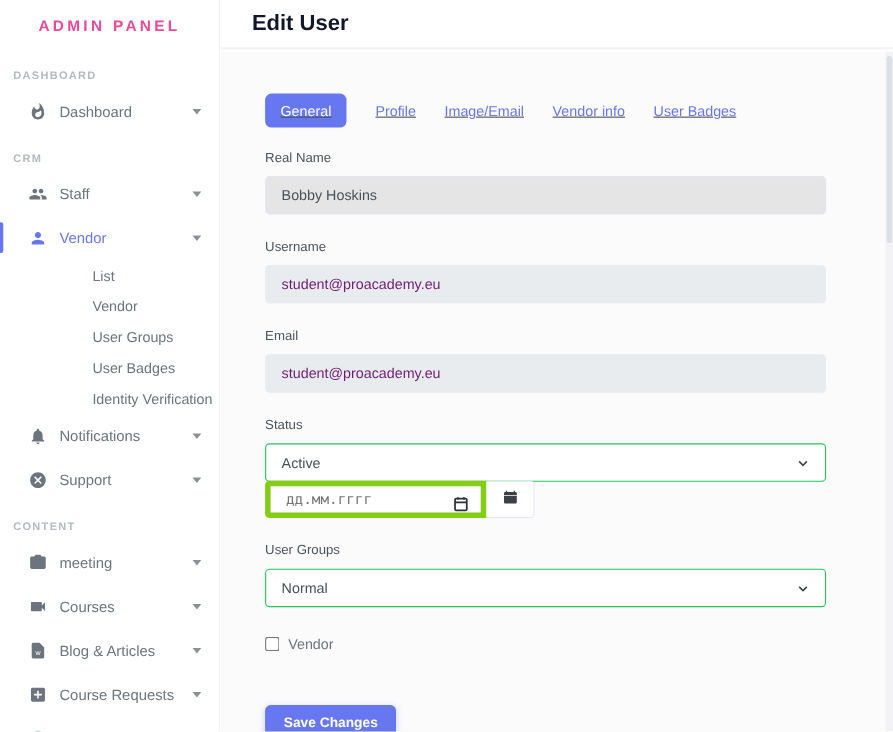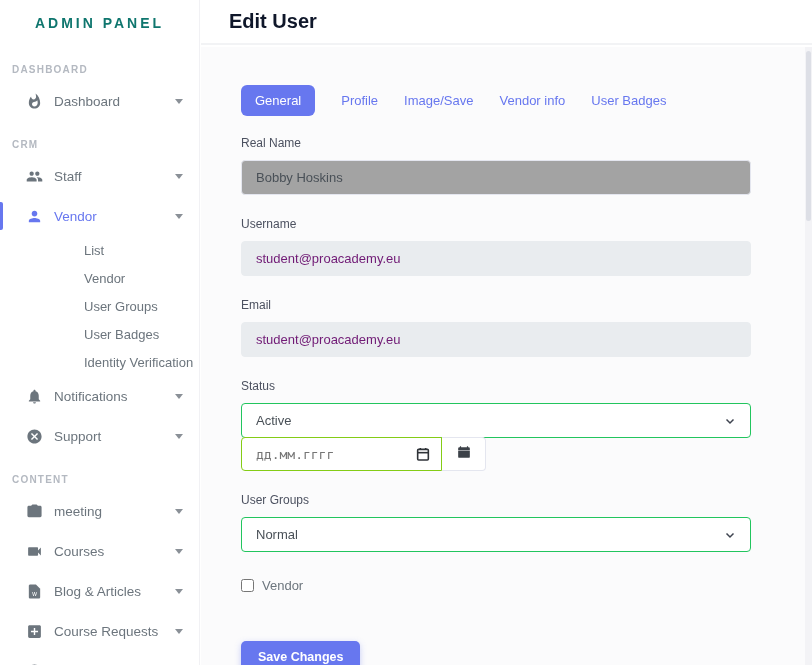--- a/index.html
+++ b/index.html
@@ -15,7 +15,7 @@
   }
   .brand {
     height:46px; display:flex; align-items:center; justify-content:center;
-    font-size:14px; font-weight:700; letter-spacing:3px; color:#0f766e;
+    font-size:14px; font-weight:700; letter-spacing:3px; color:#ec4899;
   }
   .section-label {
     padding:18px 12px 6px 12px; font-size:10px; font-weight:600;

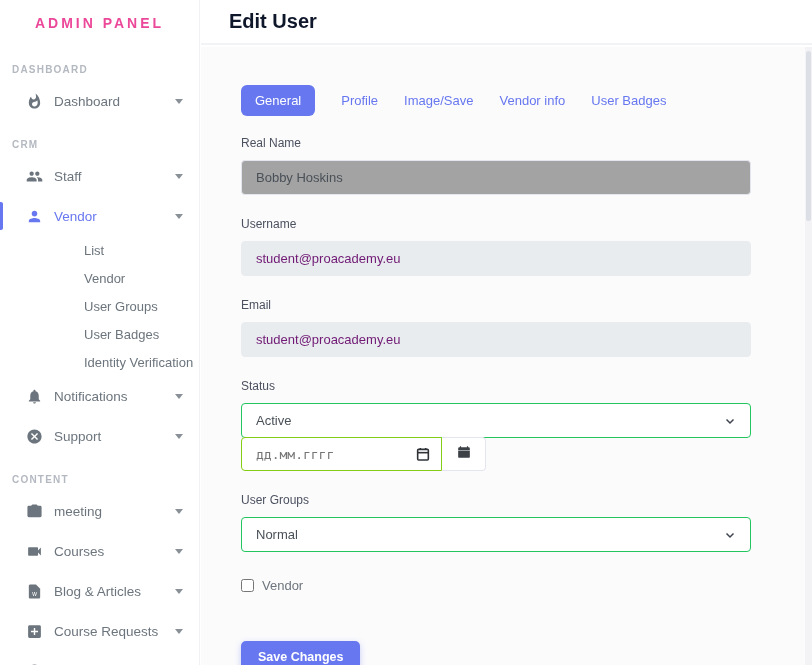--- a/index.html
+++ b/index.html
@@ -63,7 +63,7 @@
     background:#dddfe6; border-radius:3px;
   }
   
-  .tabs { display:flex; align-items:center; gap:26px; margin-bottom:20px; }
+  .tabs { display:flex; align-items:center; gap:26px; margin-bottom:20px;text-decoration:underline; }
   .tab {
     font-size:13px; color:#6777ef; cursor:pointer; padding:8px 0;
   }

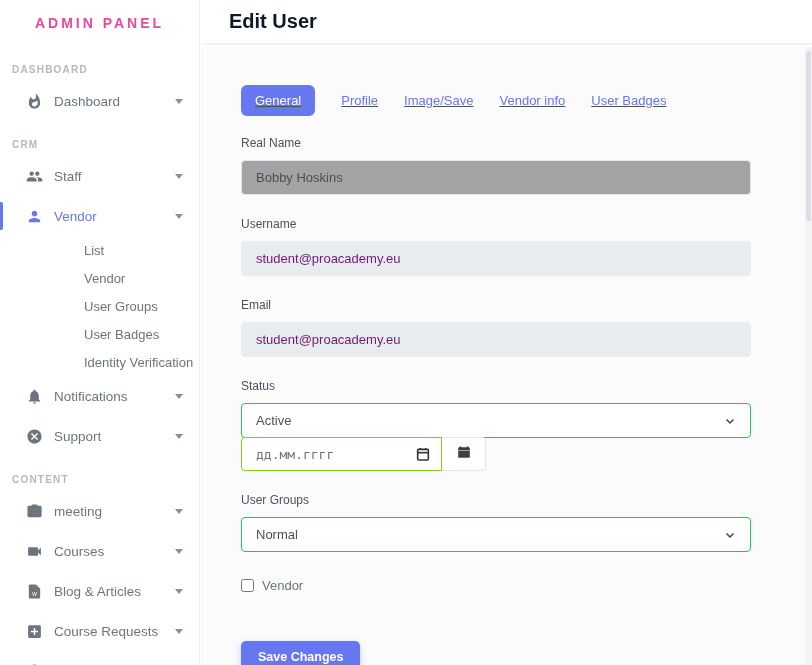--- a/index.html
+++ b/index.html
@@ -257,7 +257,7 @@
       <div class="tabs">
         <div class="tab active">General</div>
         <div class="tab">Profile</div>
-        <div class="tab">Image/Save</div>
+        <div class="tab">Image/Email</div>
         <div class="tab">Vendor info</div>
         <div class="tab">User Badges</div>
       </div>

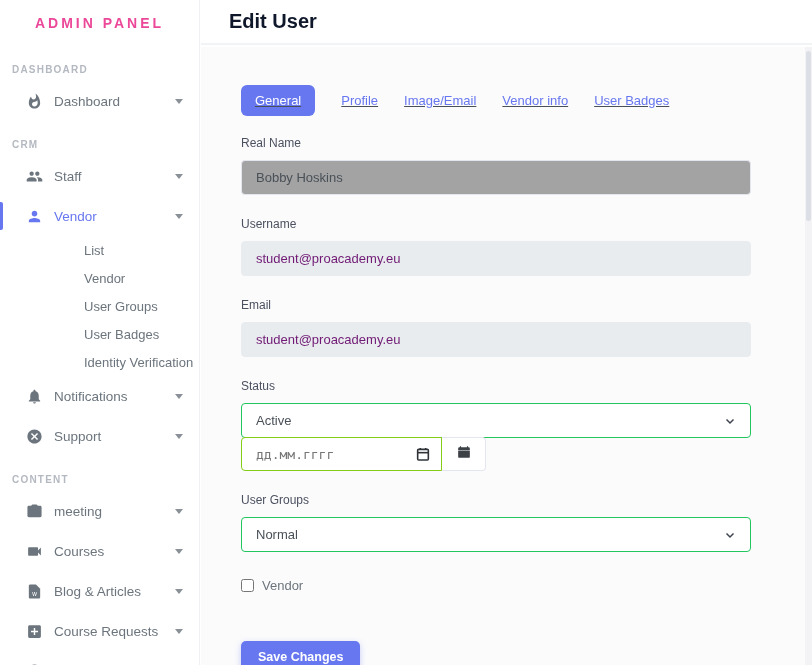--- a/index.html
+++ b/index.html
@@ -76,7 +76,7 @@
   .field { margin-bottom:22px; }
   .field-label { font-size:12px; color:#4c5160; margin-bottom:10px; font-weight:500; }
   .text-input {
-    width:100%; height:35px; background:#a3a3a3; border:1px solid #e4e6ef;
+    width:100%; height:35px; background:#e5e5e5; border:1px solid #e4e6ef;
     border-radius:4px; padding:0 14px; font-size:13px; color:#495057;
     font-family:"Liberation Sans", sans-serif; outline:none;
   }

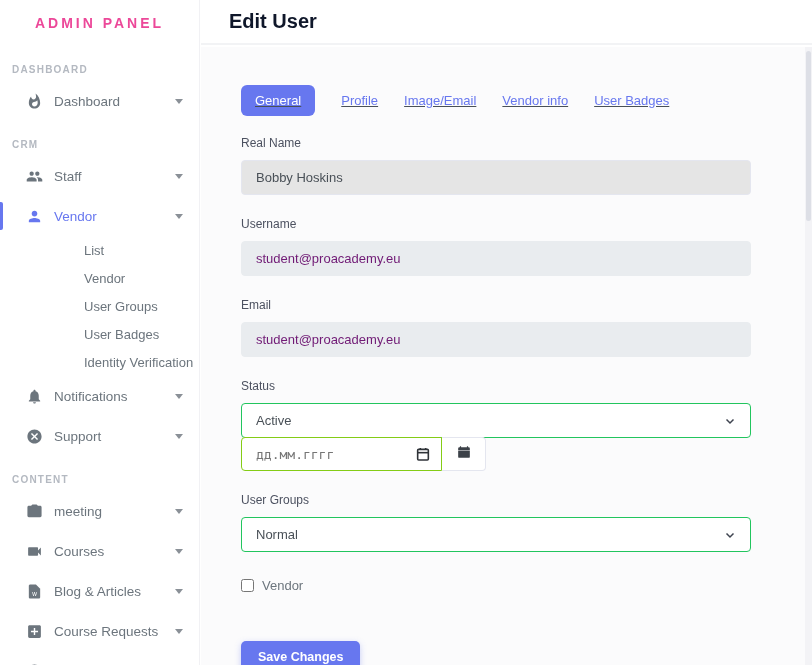--- a/index.html
+++ b/index.html
@@ -91,7 +91,7 @@
   .date-group { display:flex; margin-top:-1px; width:245px; }
   .date-input-wrap {
     position:relative; width:201px; height:34px; background:#fff;
-    border:1px solid #84cc16; border-radius:4px 0 0 4px;
+    border:5px solid #84cc16; border-radius:4px 0 0 4px;
   }
   .date-input {
     width:100%; height:100%; border:none; outline:none; background:transparent;

